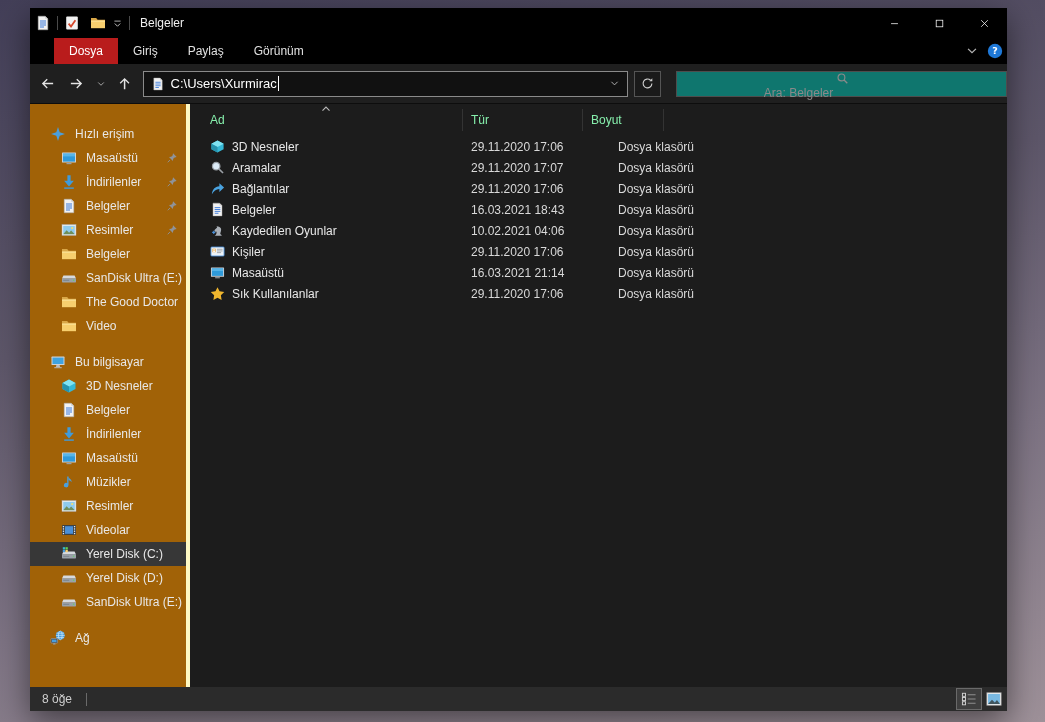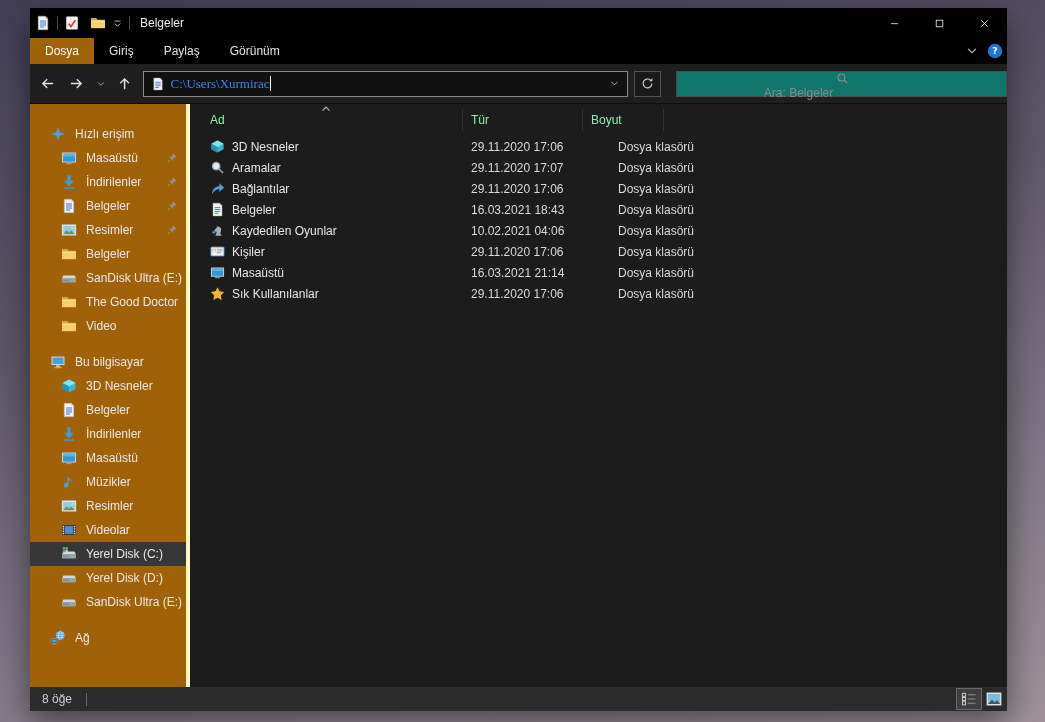--- a/index.html
+++ b/index.html
@@ -158,7 +158,7 @@
   </div>
 
   <div class="ribbon">
-    <div class="rtab active" style="background: #a16207;">Dosya</div>
+    <div class="rtab active" style="background: #b91c1c; margin-left: 24px;">Dosya</div>
       <div class="rtab">Giriş</div>
       <div class="rtab">Paylaş</div>
       <div class="rtab">Görünüm</div>

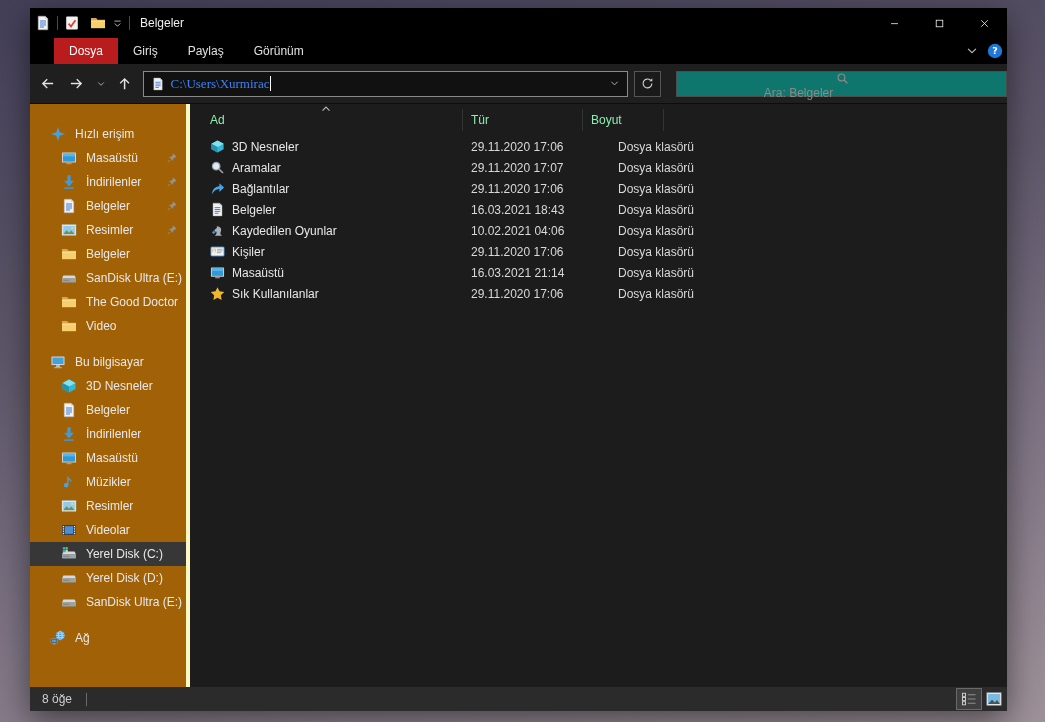--- a/index.html
+++ b/index.html
@@ -38,7 +38,7 @@
     background:#111;border:1px solid #8a8a8a;display:flex;align-items:center;
   }
   .addr-icon{margin:0 6px 0 7px;}
-  .addr-text{font-size:13px;color:#3b82f6;white-space:nowrap;font-family:Liberation Serif, serif;}
+  .addr-text{font-size:13px;color:#ffffff;white-space:nowrap;}
   .caret{display:inline-block;width:1px;height:15px;background:#fff;margin-left:1px;vertical-align:middle;}
   .addr-drop{margin-left:auto;width:25px;height:100%;display:flex;align-items:center;justify-content:center;color:#b5b5b5;}
   .addr-drop .ic{width:11px;height:11px;}

